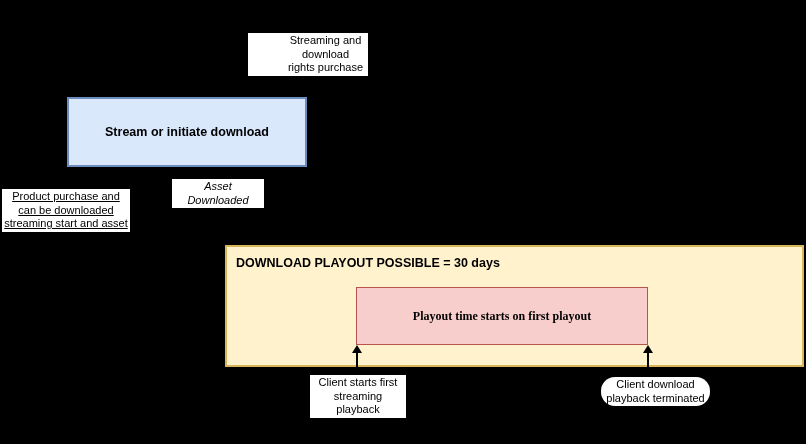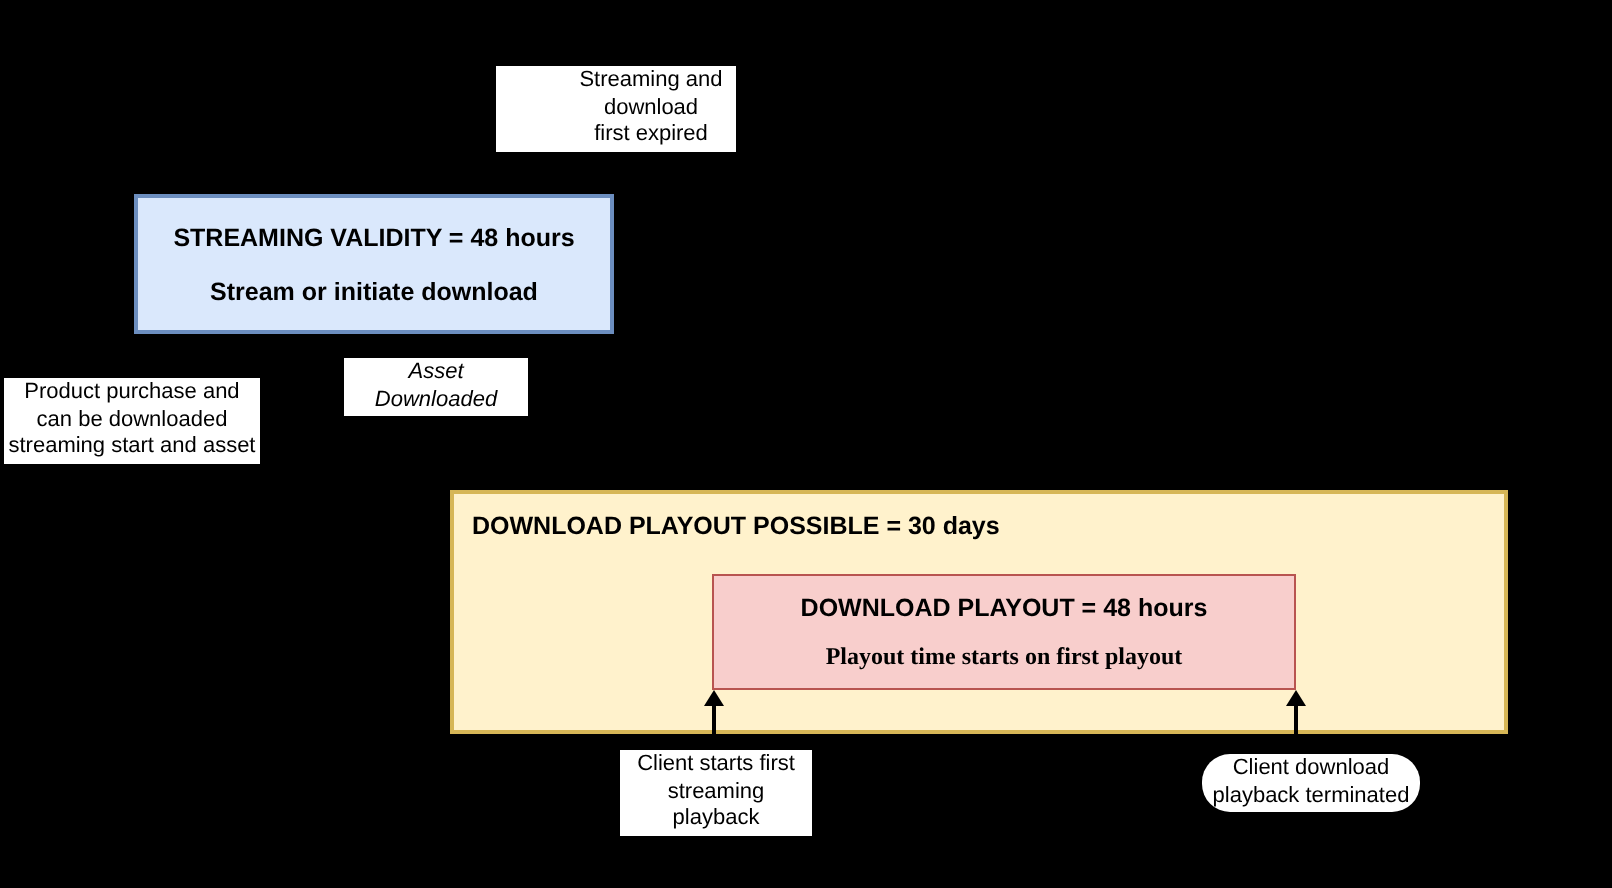--- a/index.html
+++ b/index.html
@@ -89,7 +89,7 @@
 
   <div class="label" style="left:248px; top:33px; width:120px;padding-left:37px;">
     <span class="ln">Streaming and download</span>
-    <span class="ln">first expired</span>
+    <span class="ln">rights purchase</span>
   </div>
 
   <div class="box streaming-box">

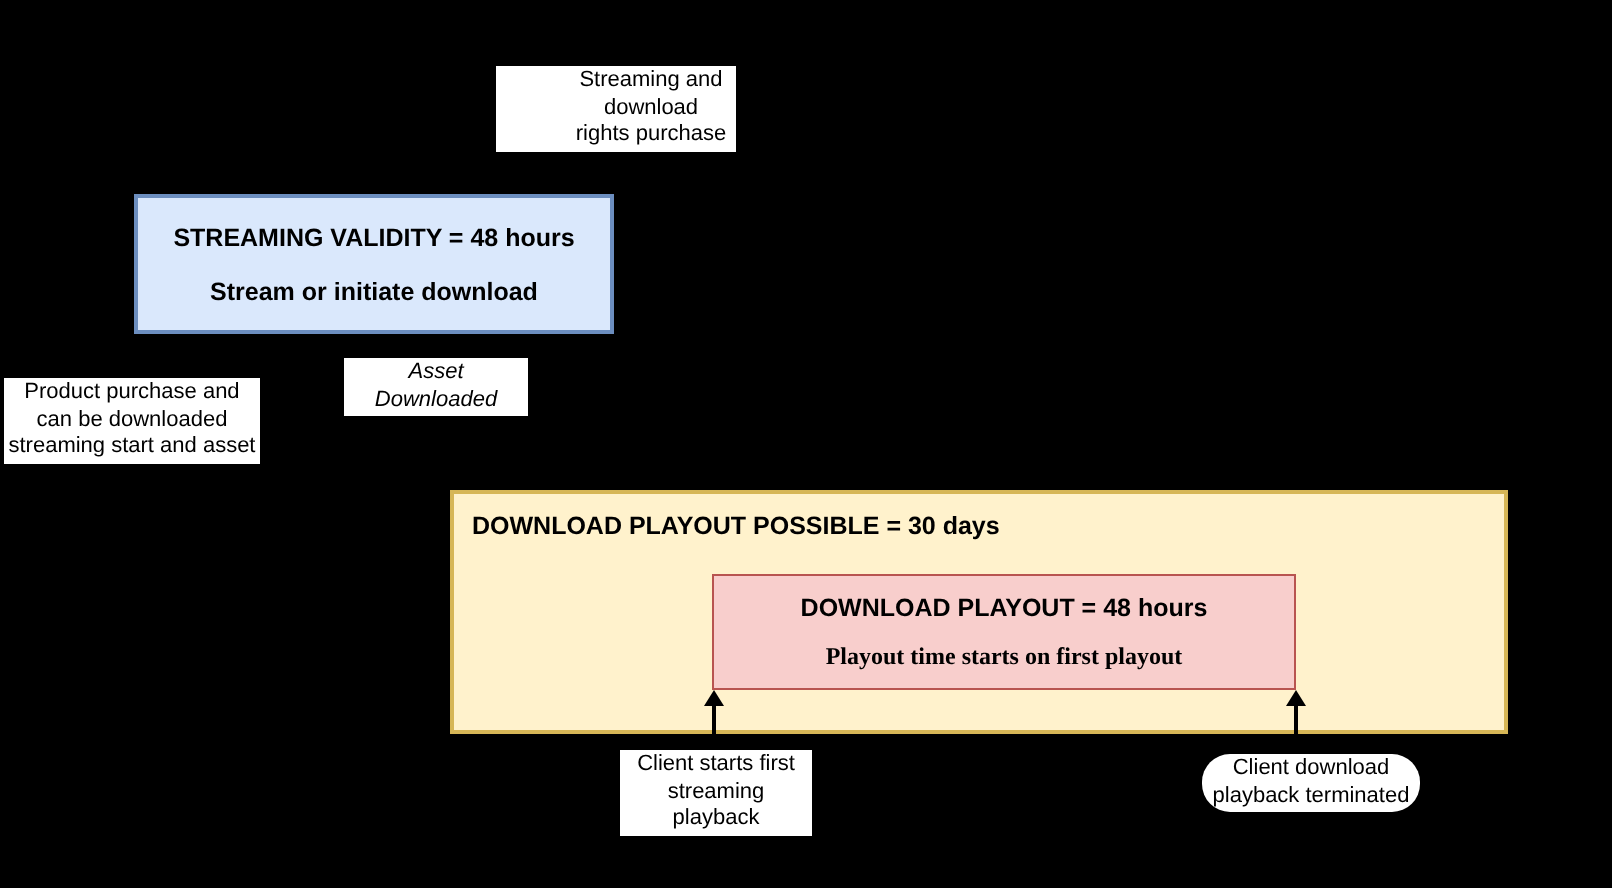--- a/index.html
+++ b/index.html
@@ -93,7 +93,6 @@
   </div>
 
   <div class="box streaming-box">
-    <span class="title">STREAMING VALIDITY = 48 hours</span>
     <span class="subtitle">Stream or initiate download</span>
   </div>
 

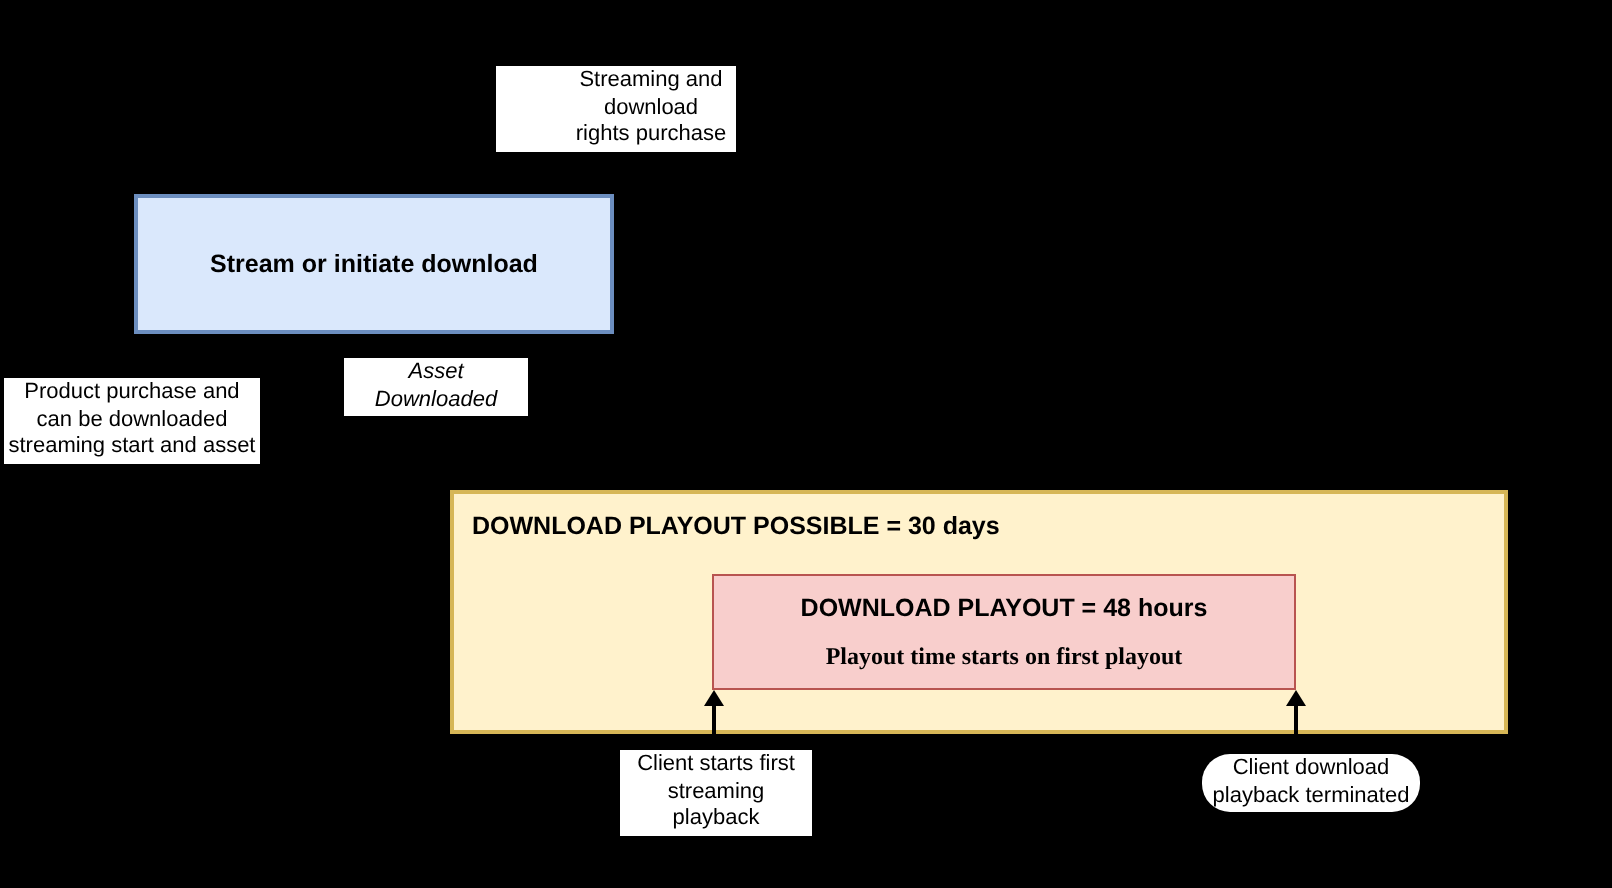--- a/index.html
+++ b/index.html
@@ -96,7 +96,7 @@
     <span class="subtitle">Stream or initiate download</span>
   </div>
 
-  <div class="label" style="left:2px; top:189px; width:128px;">
+  <div class="label" style="left:2px; top:189px; width:128px;text-decoration:underline;">
     <span class="ln">Product purchase and</span>
     <span class="ln">can be downloaded</span>
     <span class="ln">streaming start and asset</span>

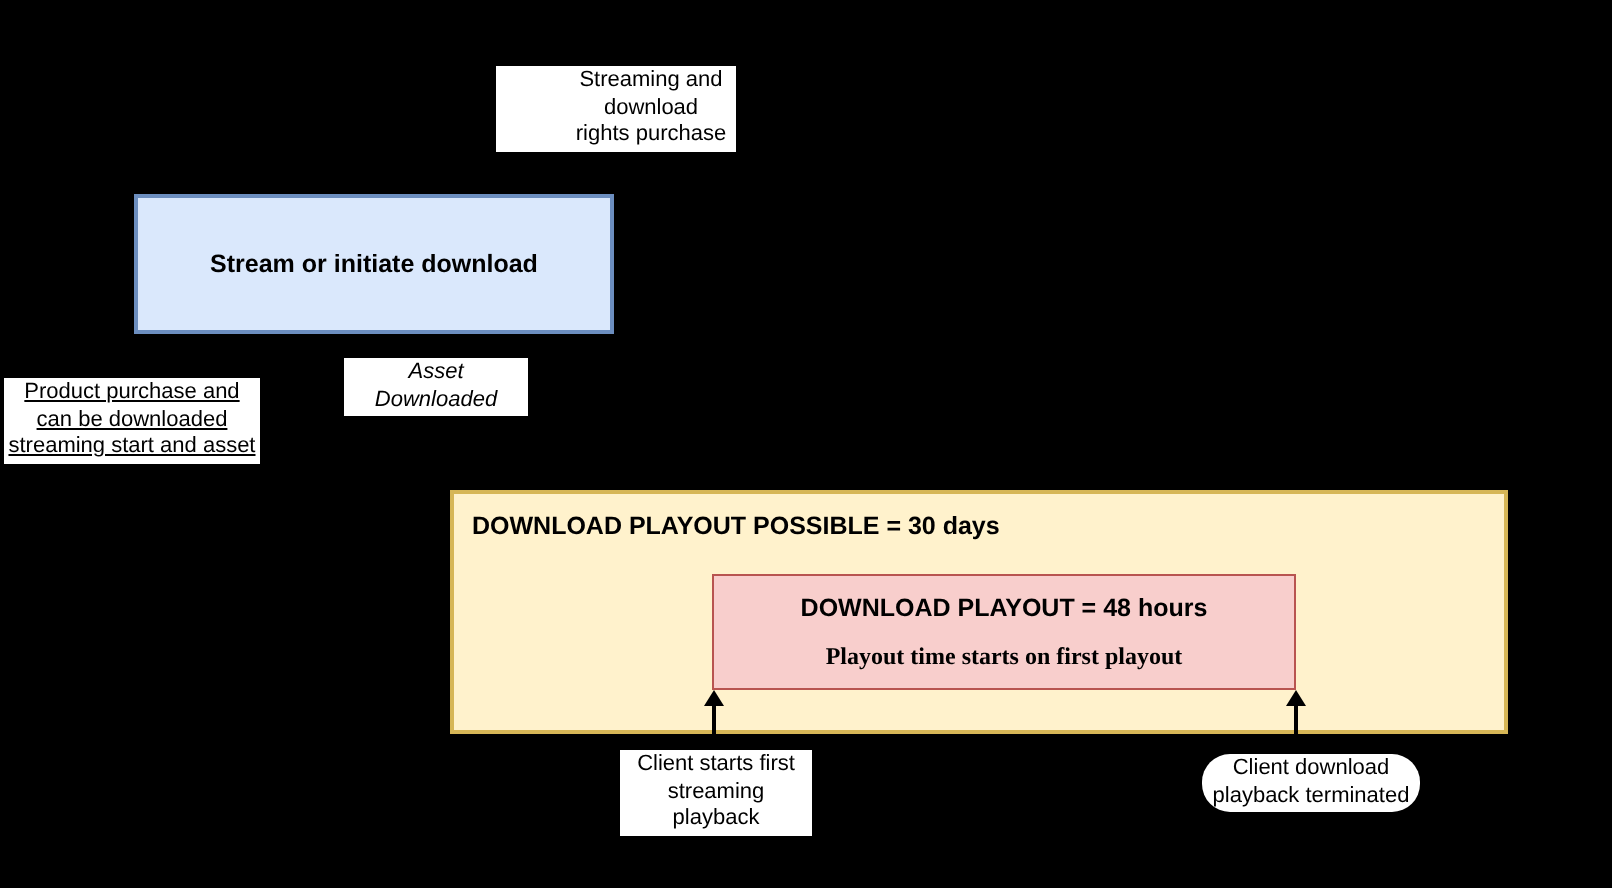--- a/index.html
+++ b/index.html
@@ -42,7 +42,7 @@
     font-weight: bold; font-size: 12.5px;
   }
   .possible-box {
-    left: 225px; top: 245px; width: 529px; height: 122px;
+    left: 225px; top: 245px; width: 579px; height: 122px;
     background: var(--yellow-fill, #fff2cc);
     border: 2px solid var(--yellow-stroke, #d6b656);
   }

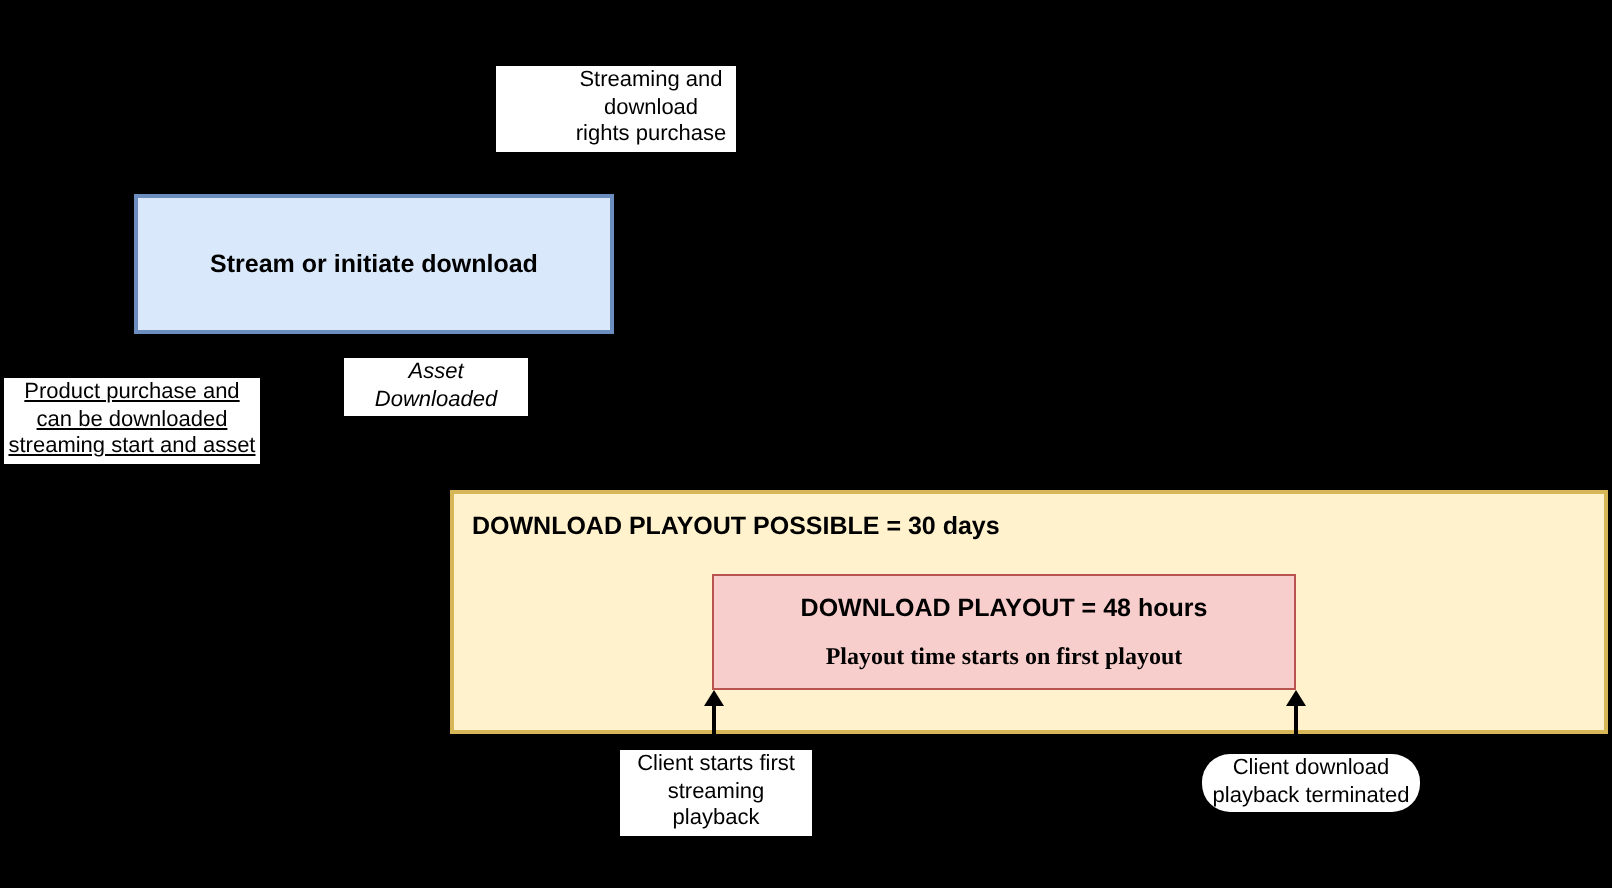--- a/index.html
+++ b/index.html
@@ -111,7 +111,6 @@
   </div>
 
   <div class="box playout-box">
-    <span class="title">DOWNLOAD PLAYOUT = 48 hours</span>
     <span class="subtitle">Playout time starts on first playout</span>
   </div>
 

